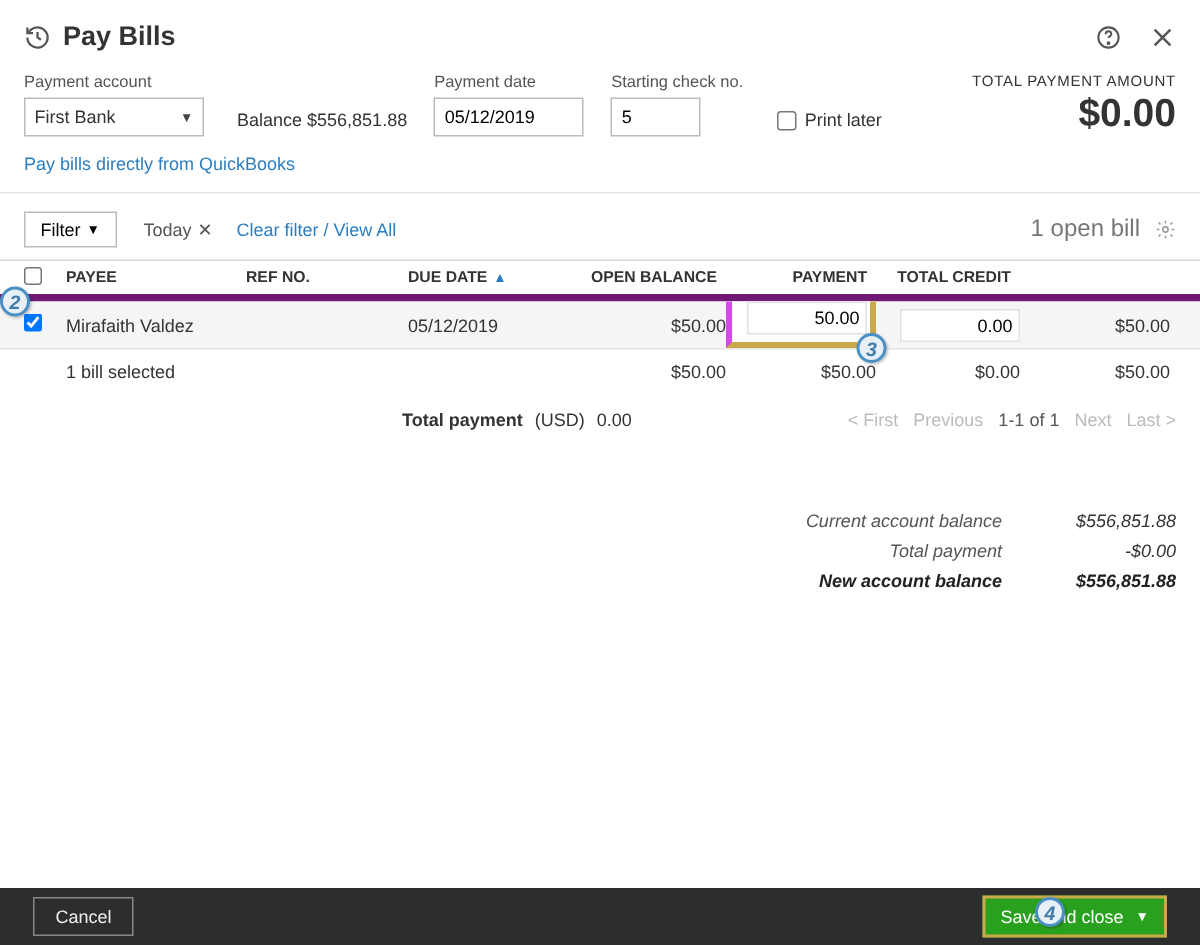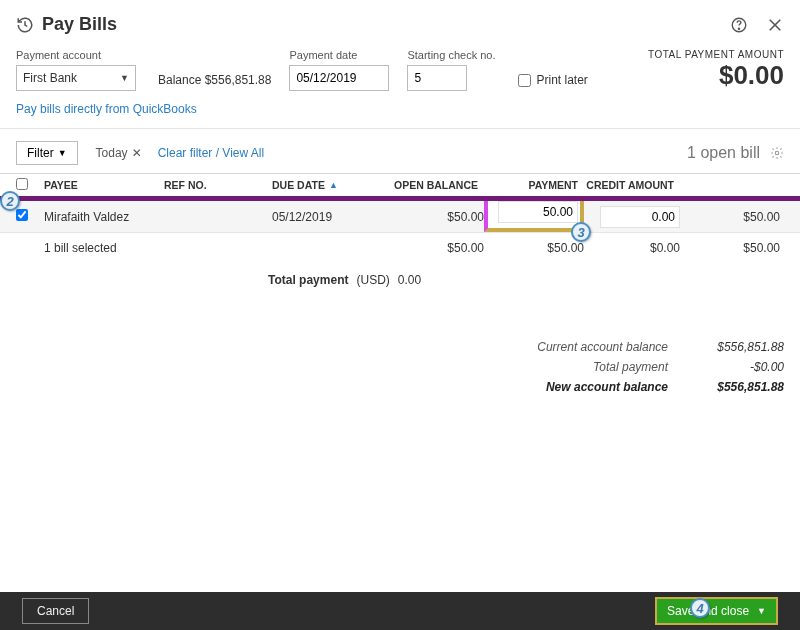--- a/index.html
+++ b/index.html
@@ -147,7 +147,7 @@
     </div>
     <div class="th-right">OPEN BALANCE</div>
     <div class="th-right">PAYMENT</div>
-    <div class="th-right">CREDIT AMOUNT</div>
+    <div class="th-right">TOTAL CREDIT</div>
   </div>
   <div class="trow">
     <div class="check"><input type="checkbox" checked="" style=""></div>

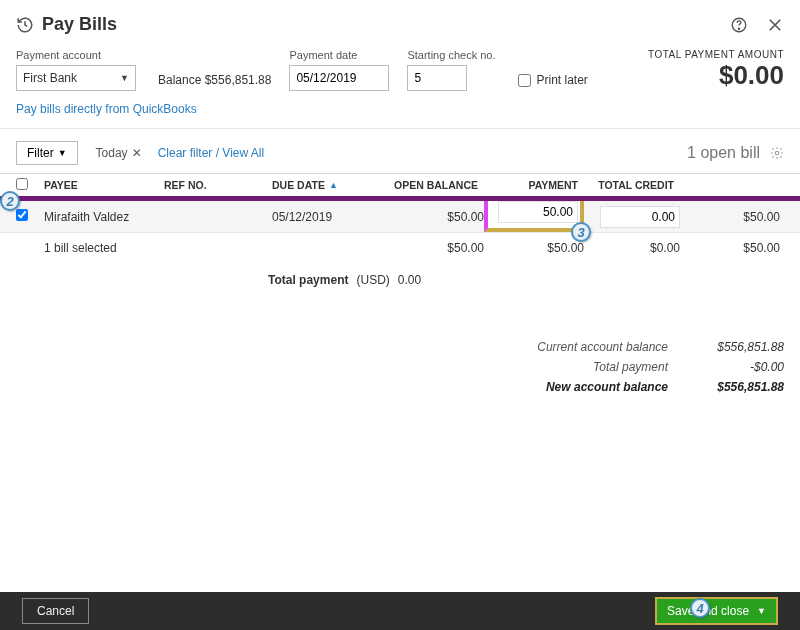--- a/index.html
+++ b/index.html
@@ -177,6 +177,13 @@
   <span class="lbl">Total payment</span>
   <span>(USD)</span>
   <span>0.00</span>
+  <div class="pager">
+    <span>&lt; First</span>
+    <span>Previous</span>
+    <span class="cur">1-1 of 1</span>
+    <span>Next</span>
+    <span>Last &gt;</span>
+  </div>
 </div>
 
 <div class="balance-box">

